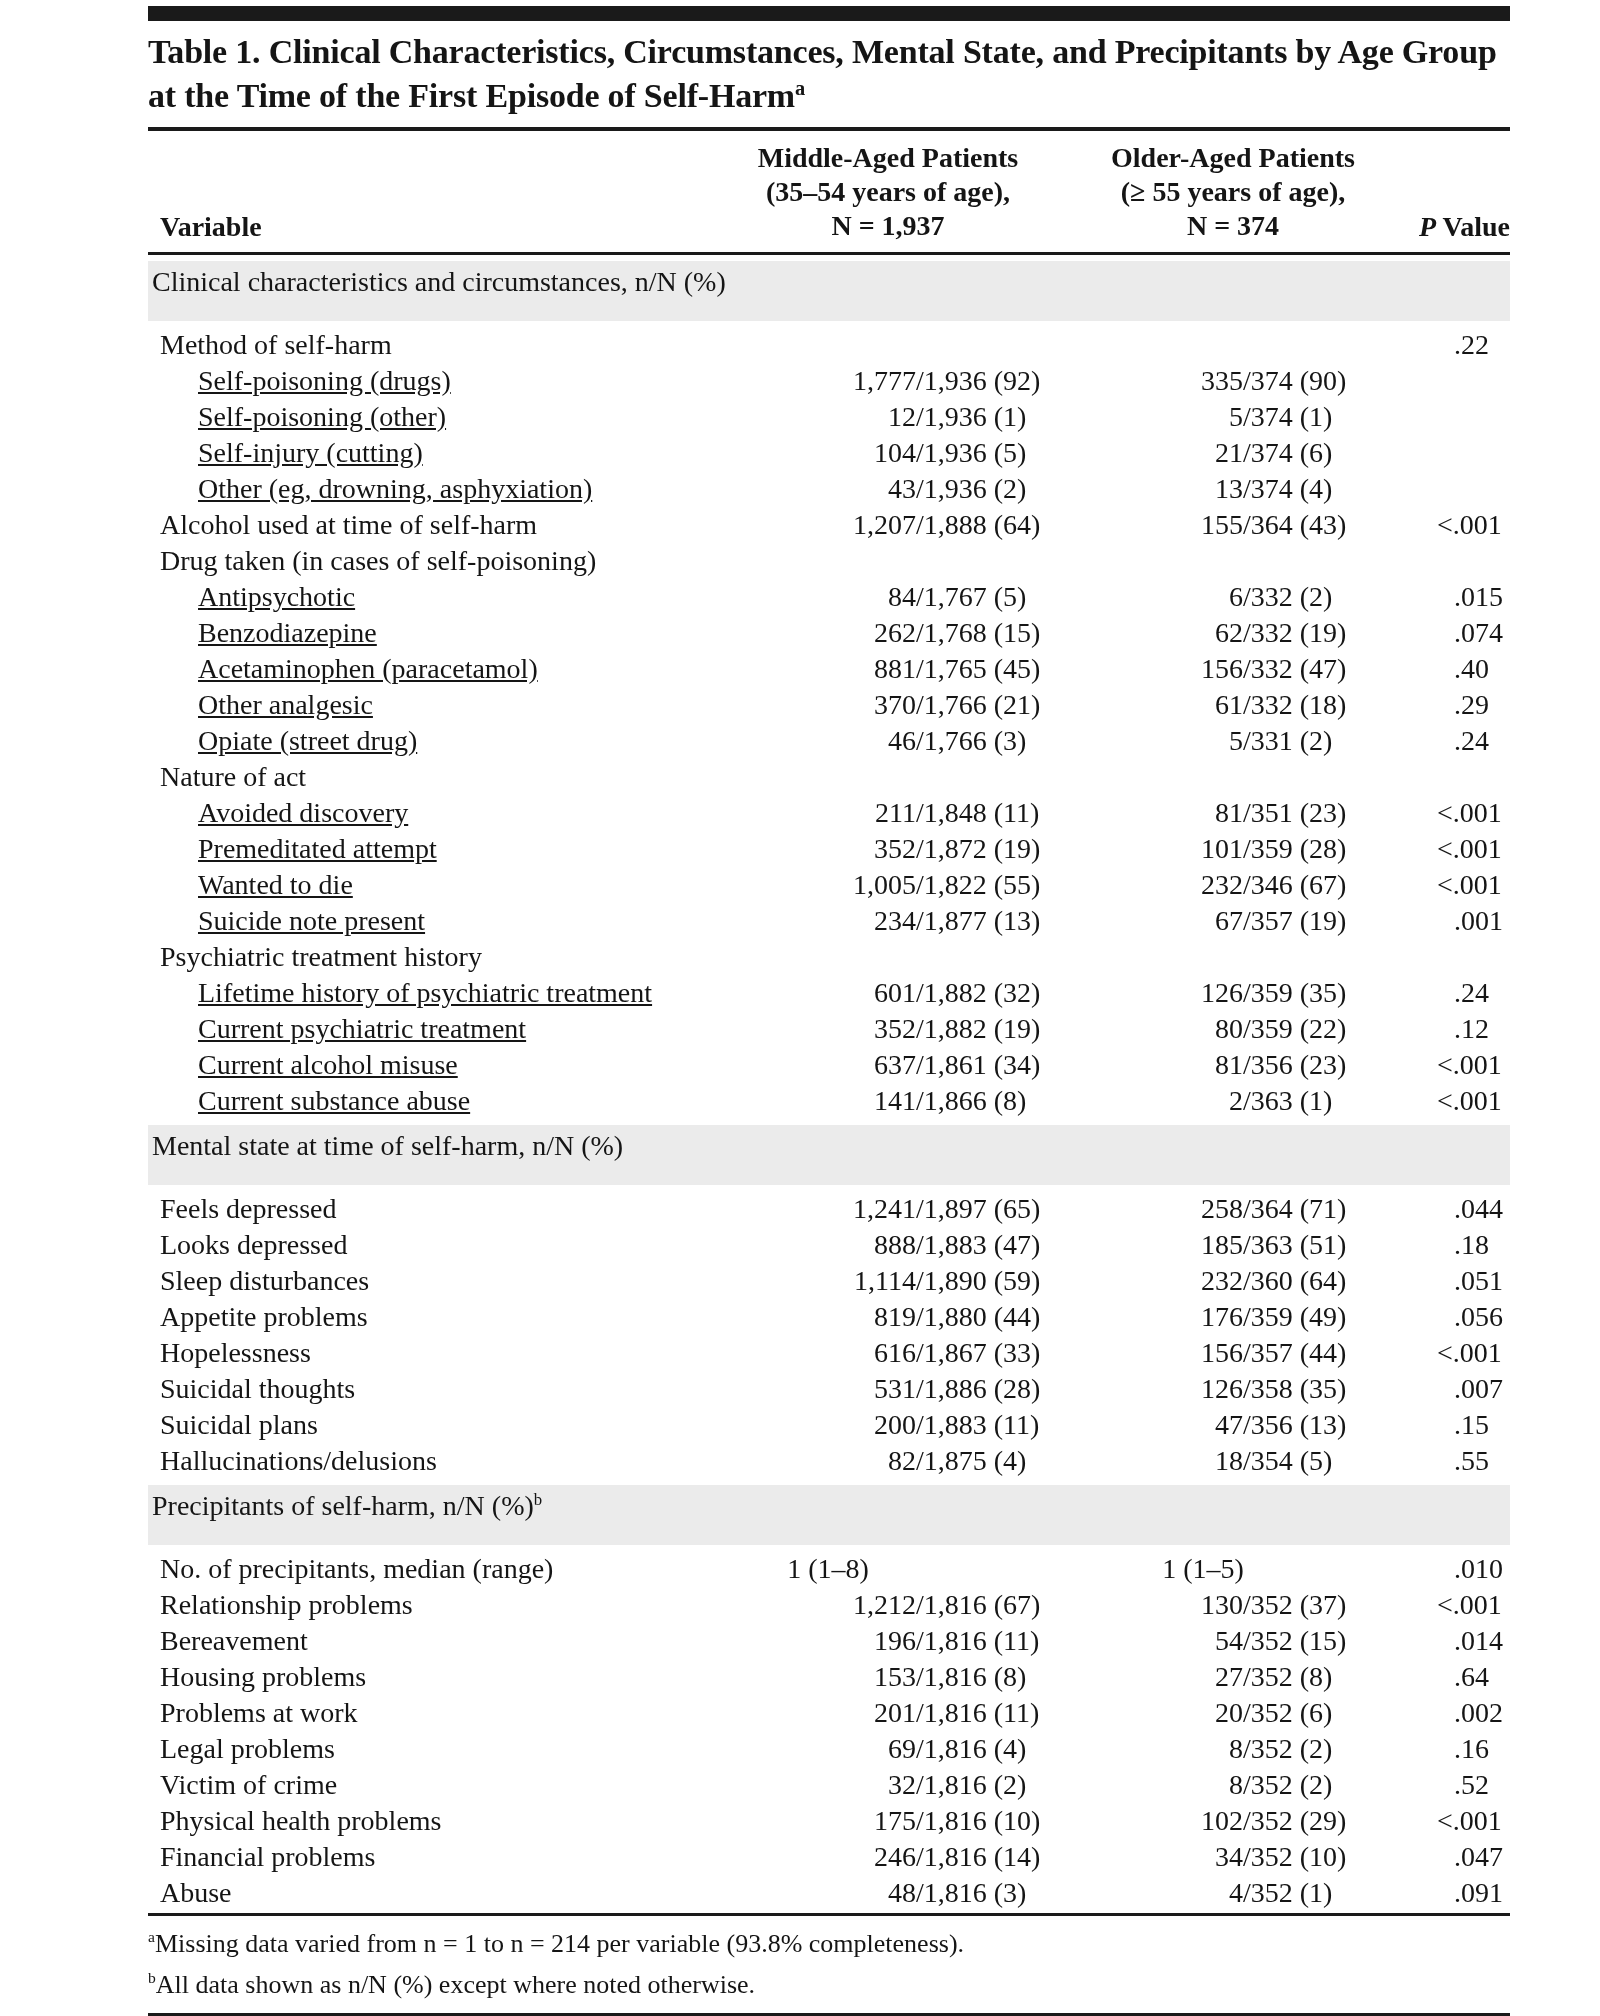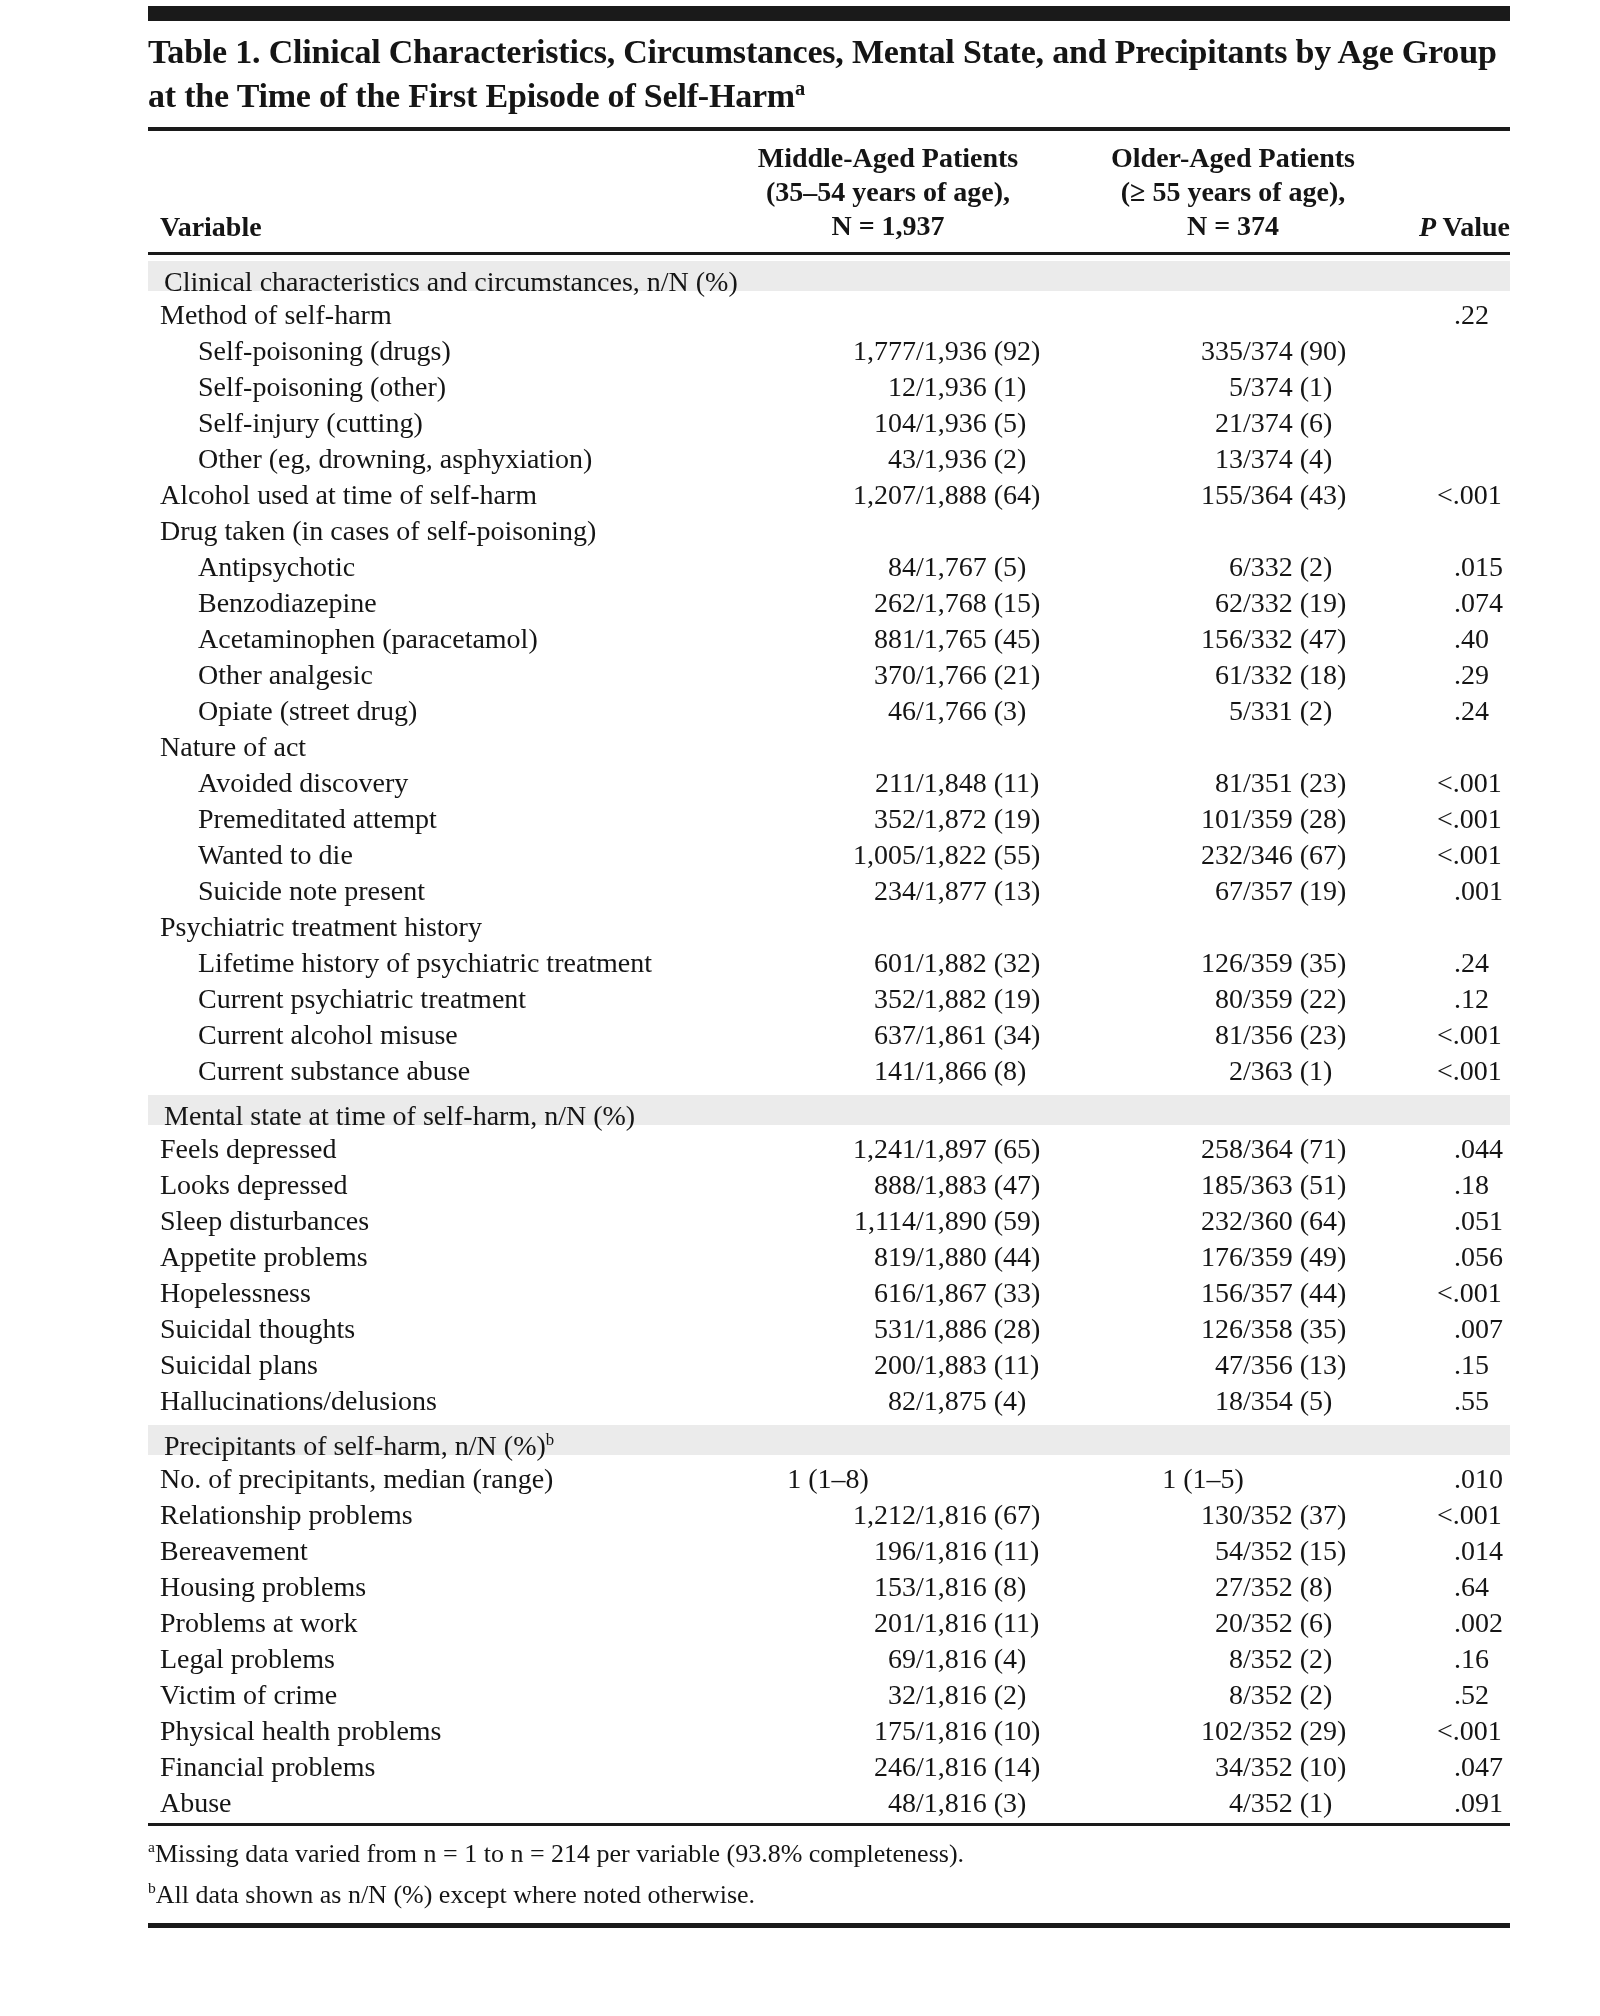--- a/index.html
+++ b/index.html
@@ -81,9 +81,9 @@
   tr.secrow td { padding: 6px 0 6px 0; }
   .secbar {
     background: #ebebeb;
-    height: 30px;
+    height: 60px;
     line-height: 42px;
-    padding-left: 16px;
+    padding-left: 4px;
     font-size: 28px;
   }
   .secbar sup { font-size: 60%; line-height: 0; }

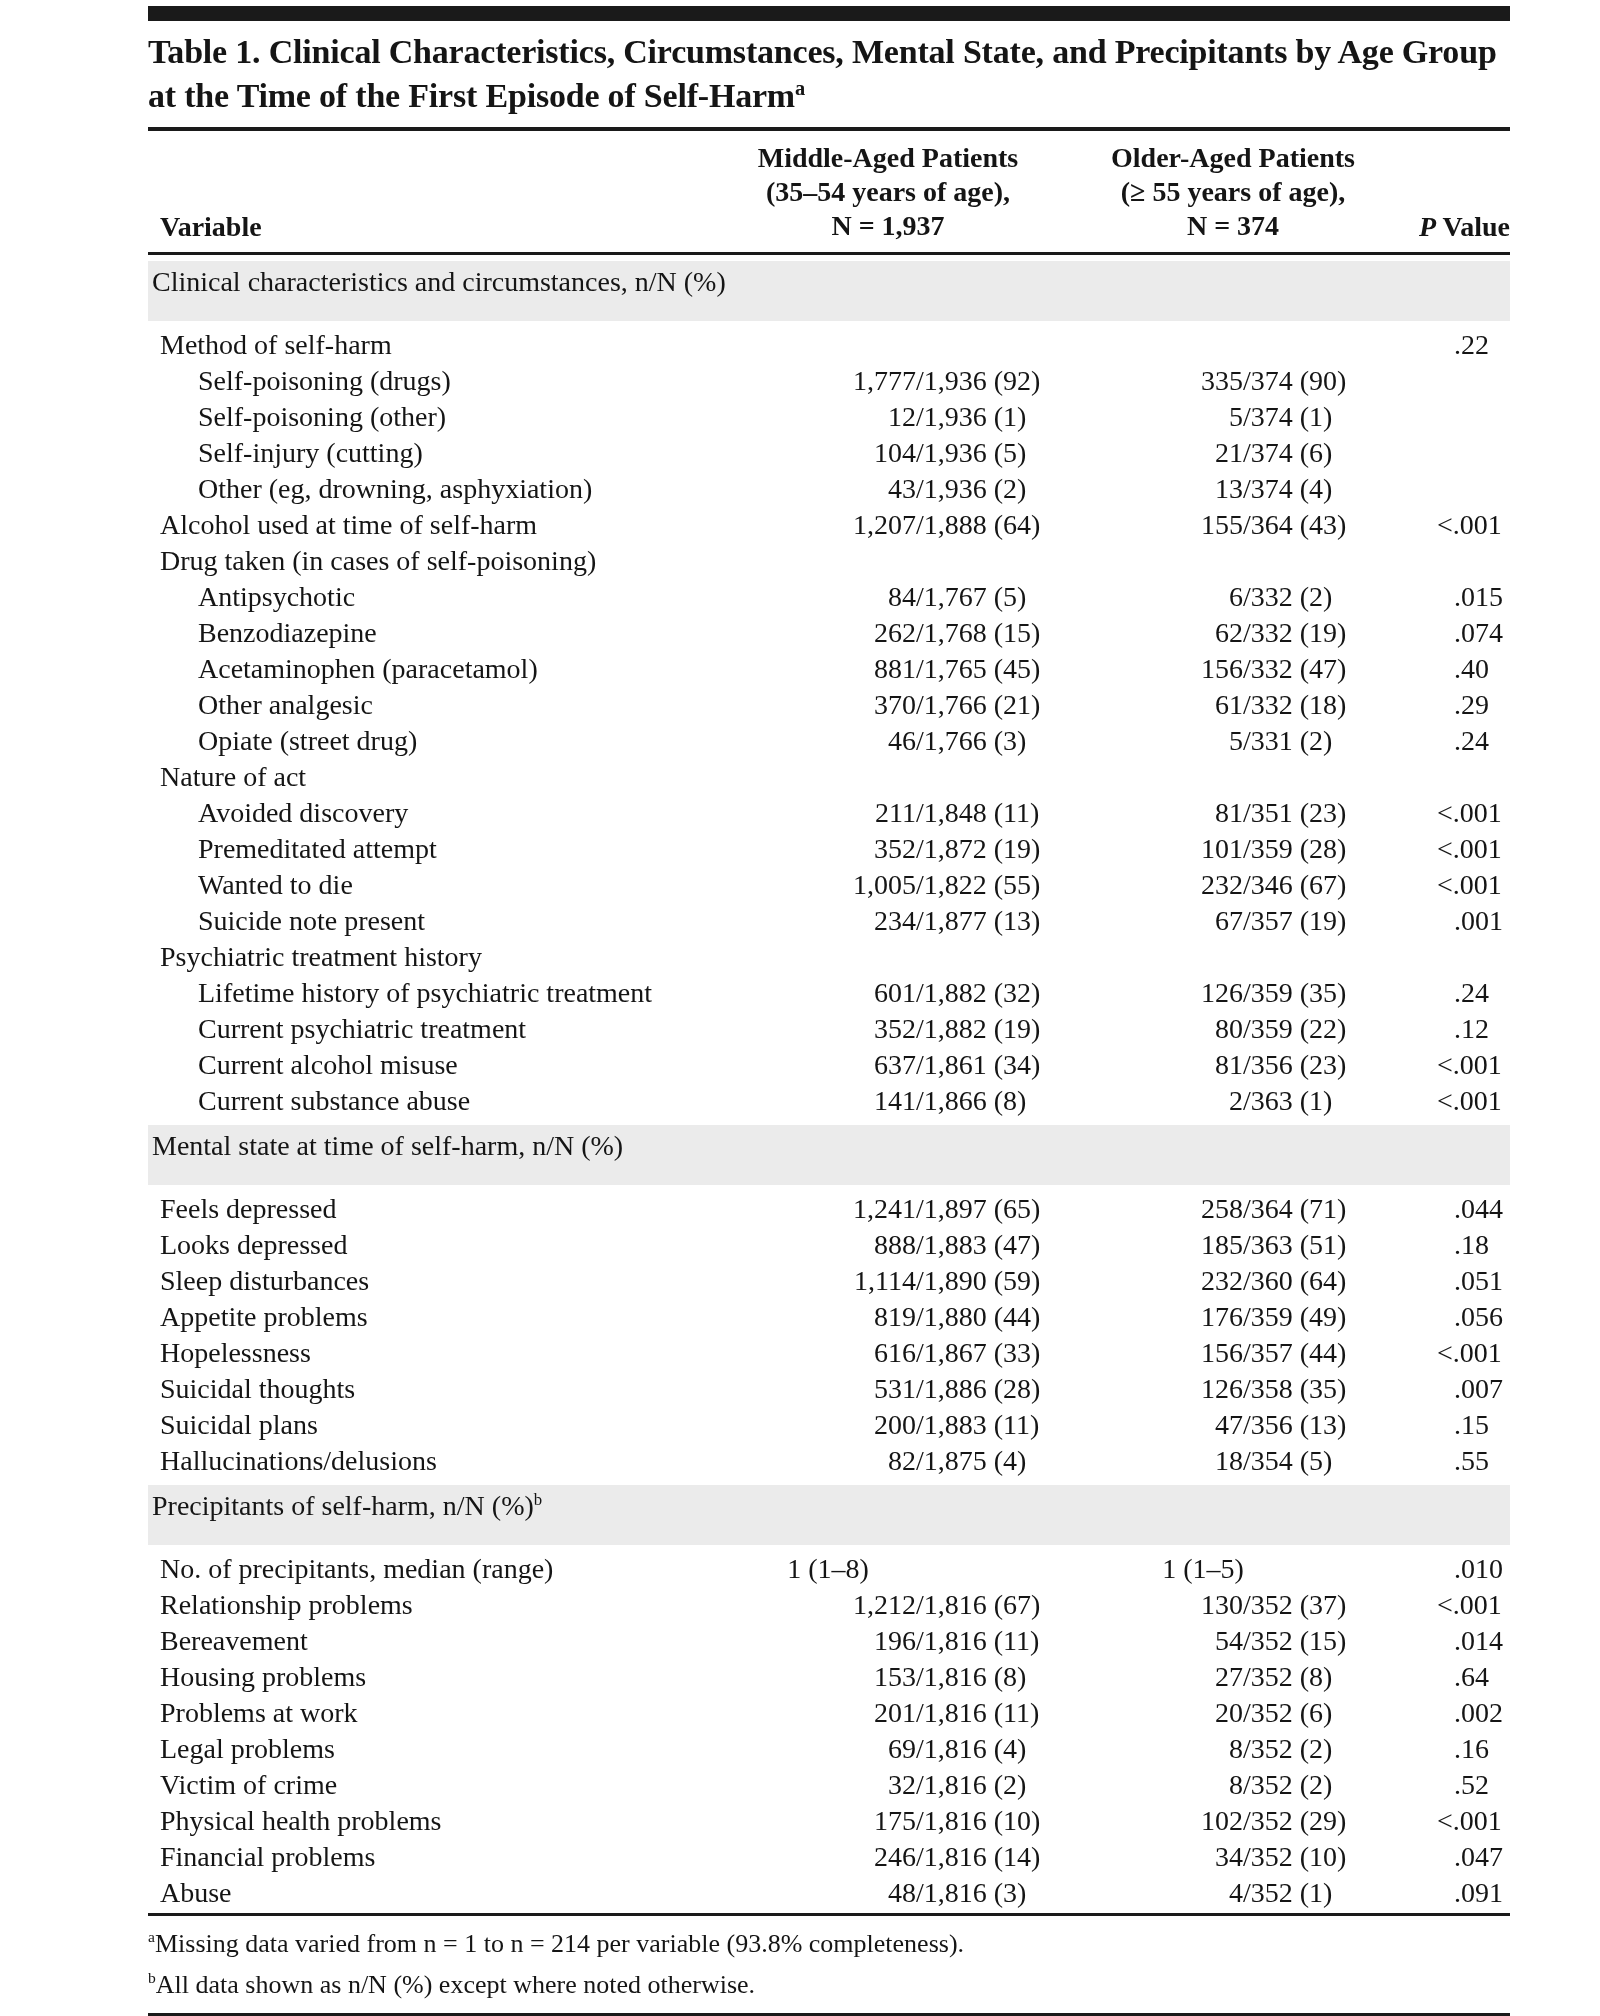--- a/index.html
+++ b/index.html
@@ -66,7 +66,7 @@
     padding: 0;
   }
   td.lbl { text-align: left; padding-left: 12px; }
-  td.lbl.ind { padding-left: 50px; }
+  td.lbl.ind { padding-left: 50px; text-decoration: underline; }
 
   td.cval { text-align: left; }
   td.cval .num { display: inline-block; text-align: right; }

